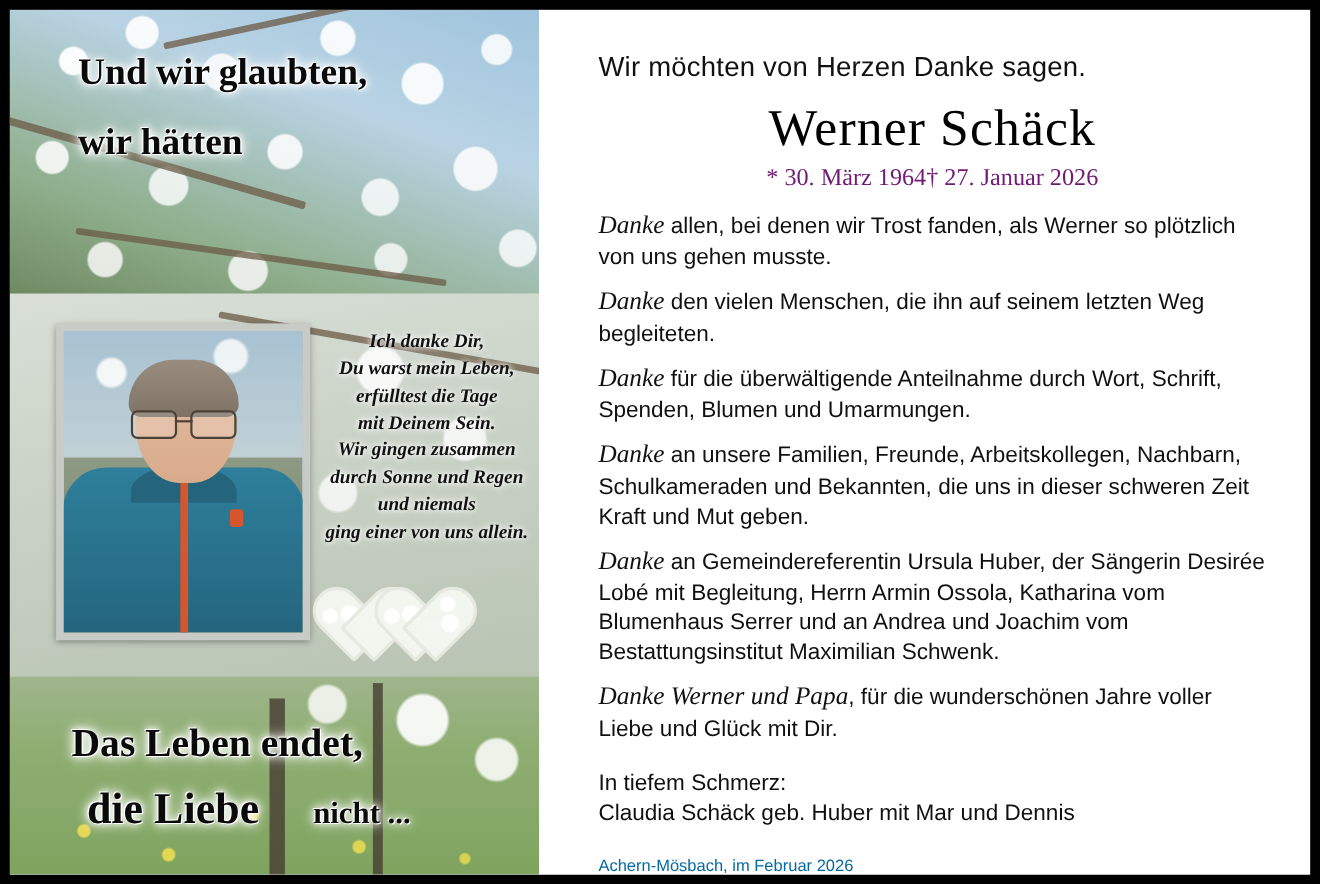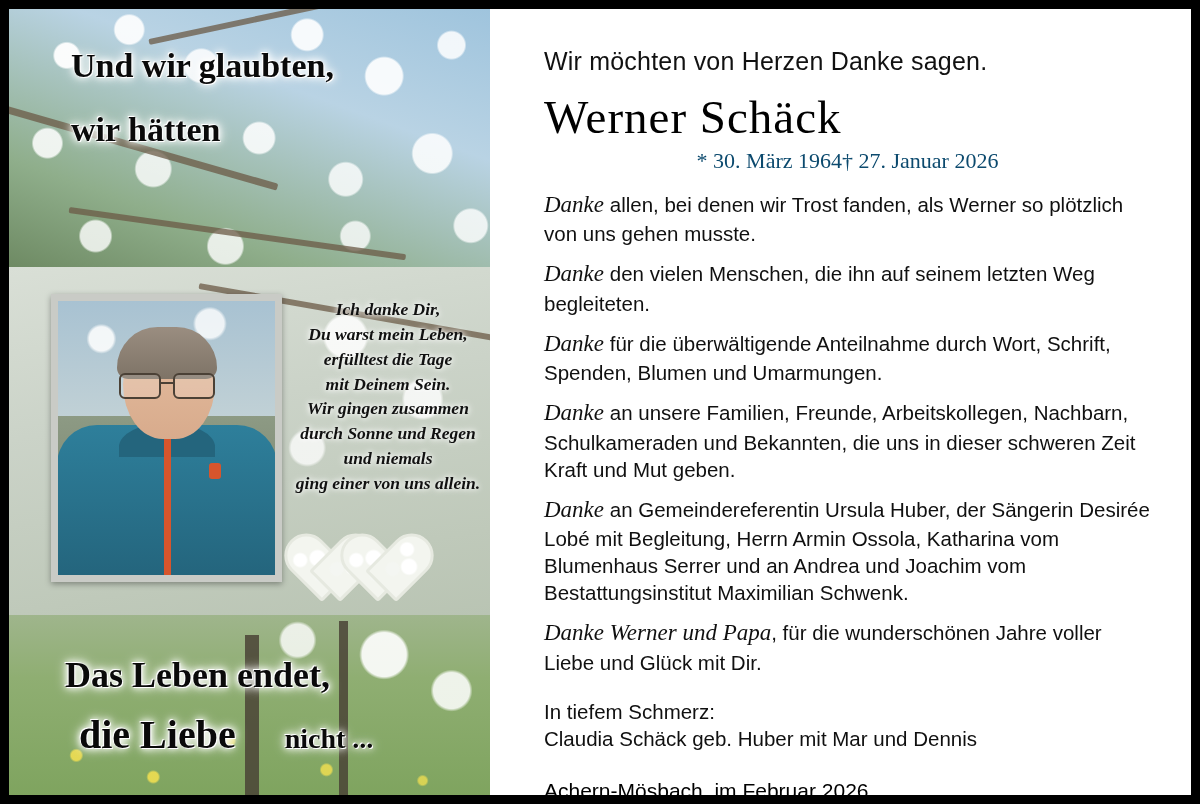--- a/index.html
+++ b/index.html
@@ -302,7 +302,7 @@
   .name {
     font-family: "Liberation Serif", serif;
     font-size: 47px;
-    text-align: left;
+    text-align: center;
     margin: 2px 0 4px 0;
     letter-spacing: 1px;
     color: #000;

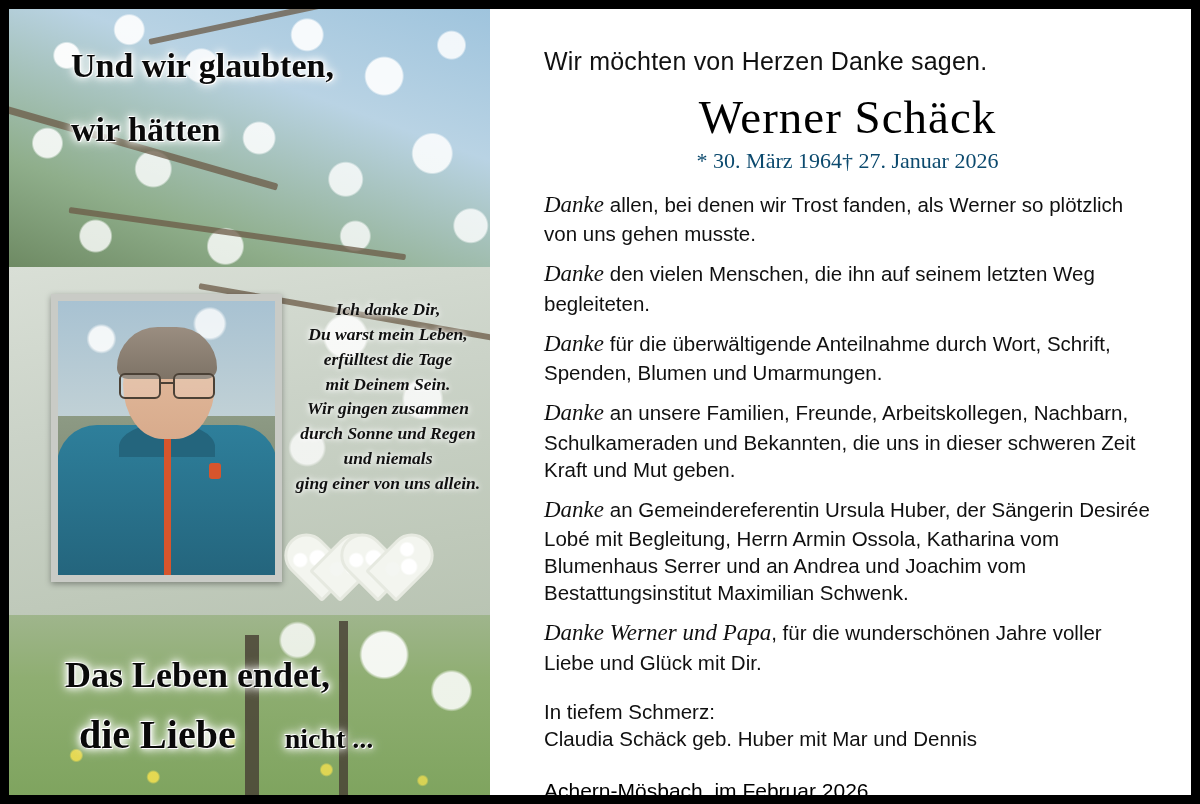--- a/index.html
+++ b/index.html
@@ -313,7 +313,7 @@
     font-family: "Liberation Serif", serif;
     font-size: 22px;
     margin-bottom: 16px;
-    color: #0c4a6e;
+    color: #701a75;
   }
   .dates span { white-space: nowrap; }
   .para {

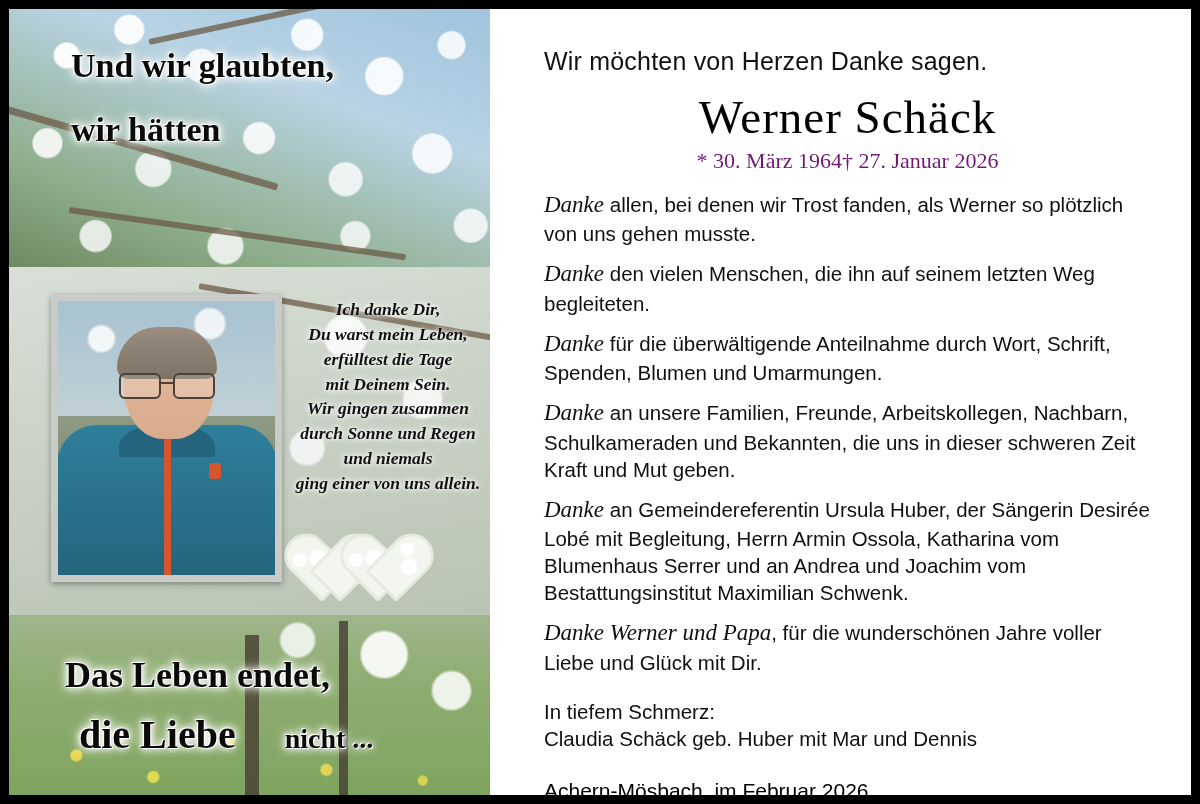--- a/index.html
+++ b/index.html
@@ -335,8 +335,8 @@
     margin: 22px 0 0 0;
   }
   .place {
-    font-size: 21px;
-    color: #000000;
+    font-size: 15px;
+    color: #0369a1;
     margin: 26px 0 0 0;
   }
 </style>

